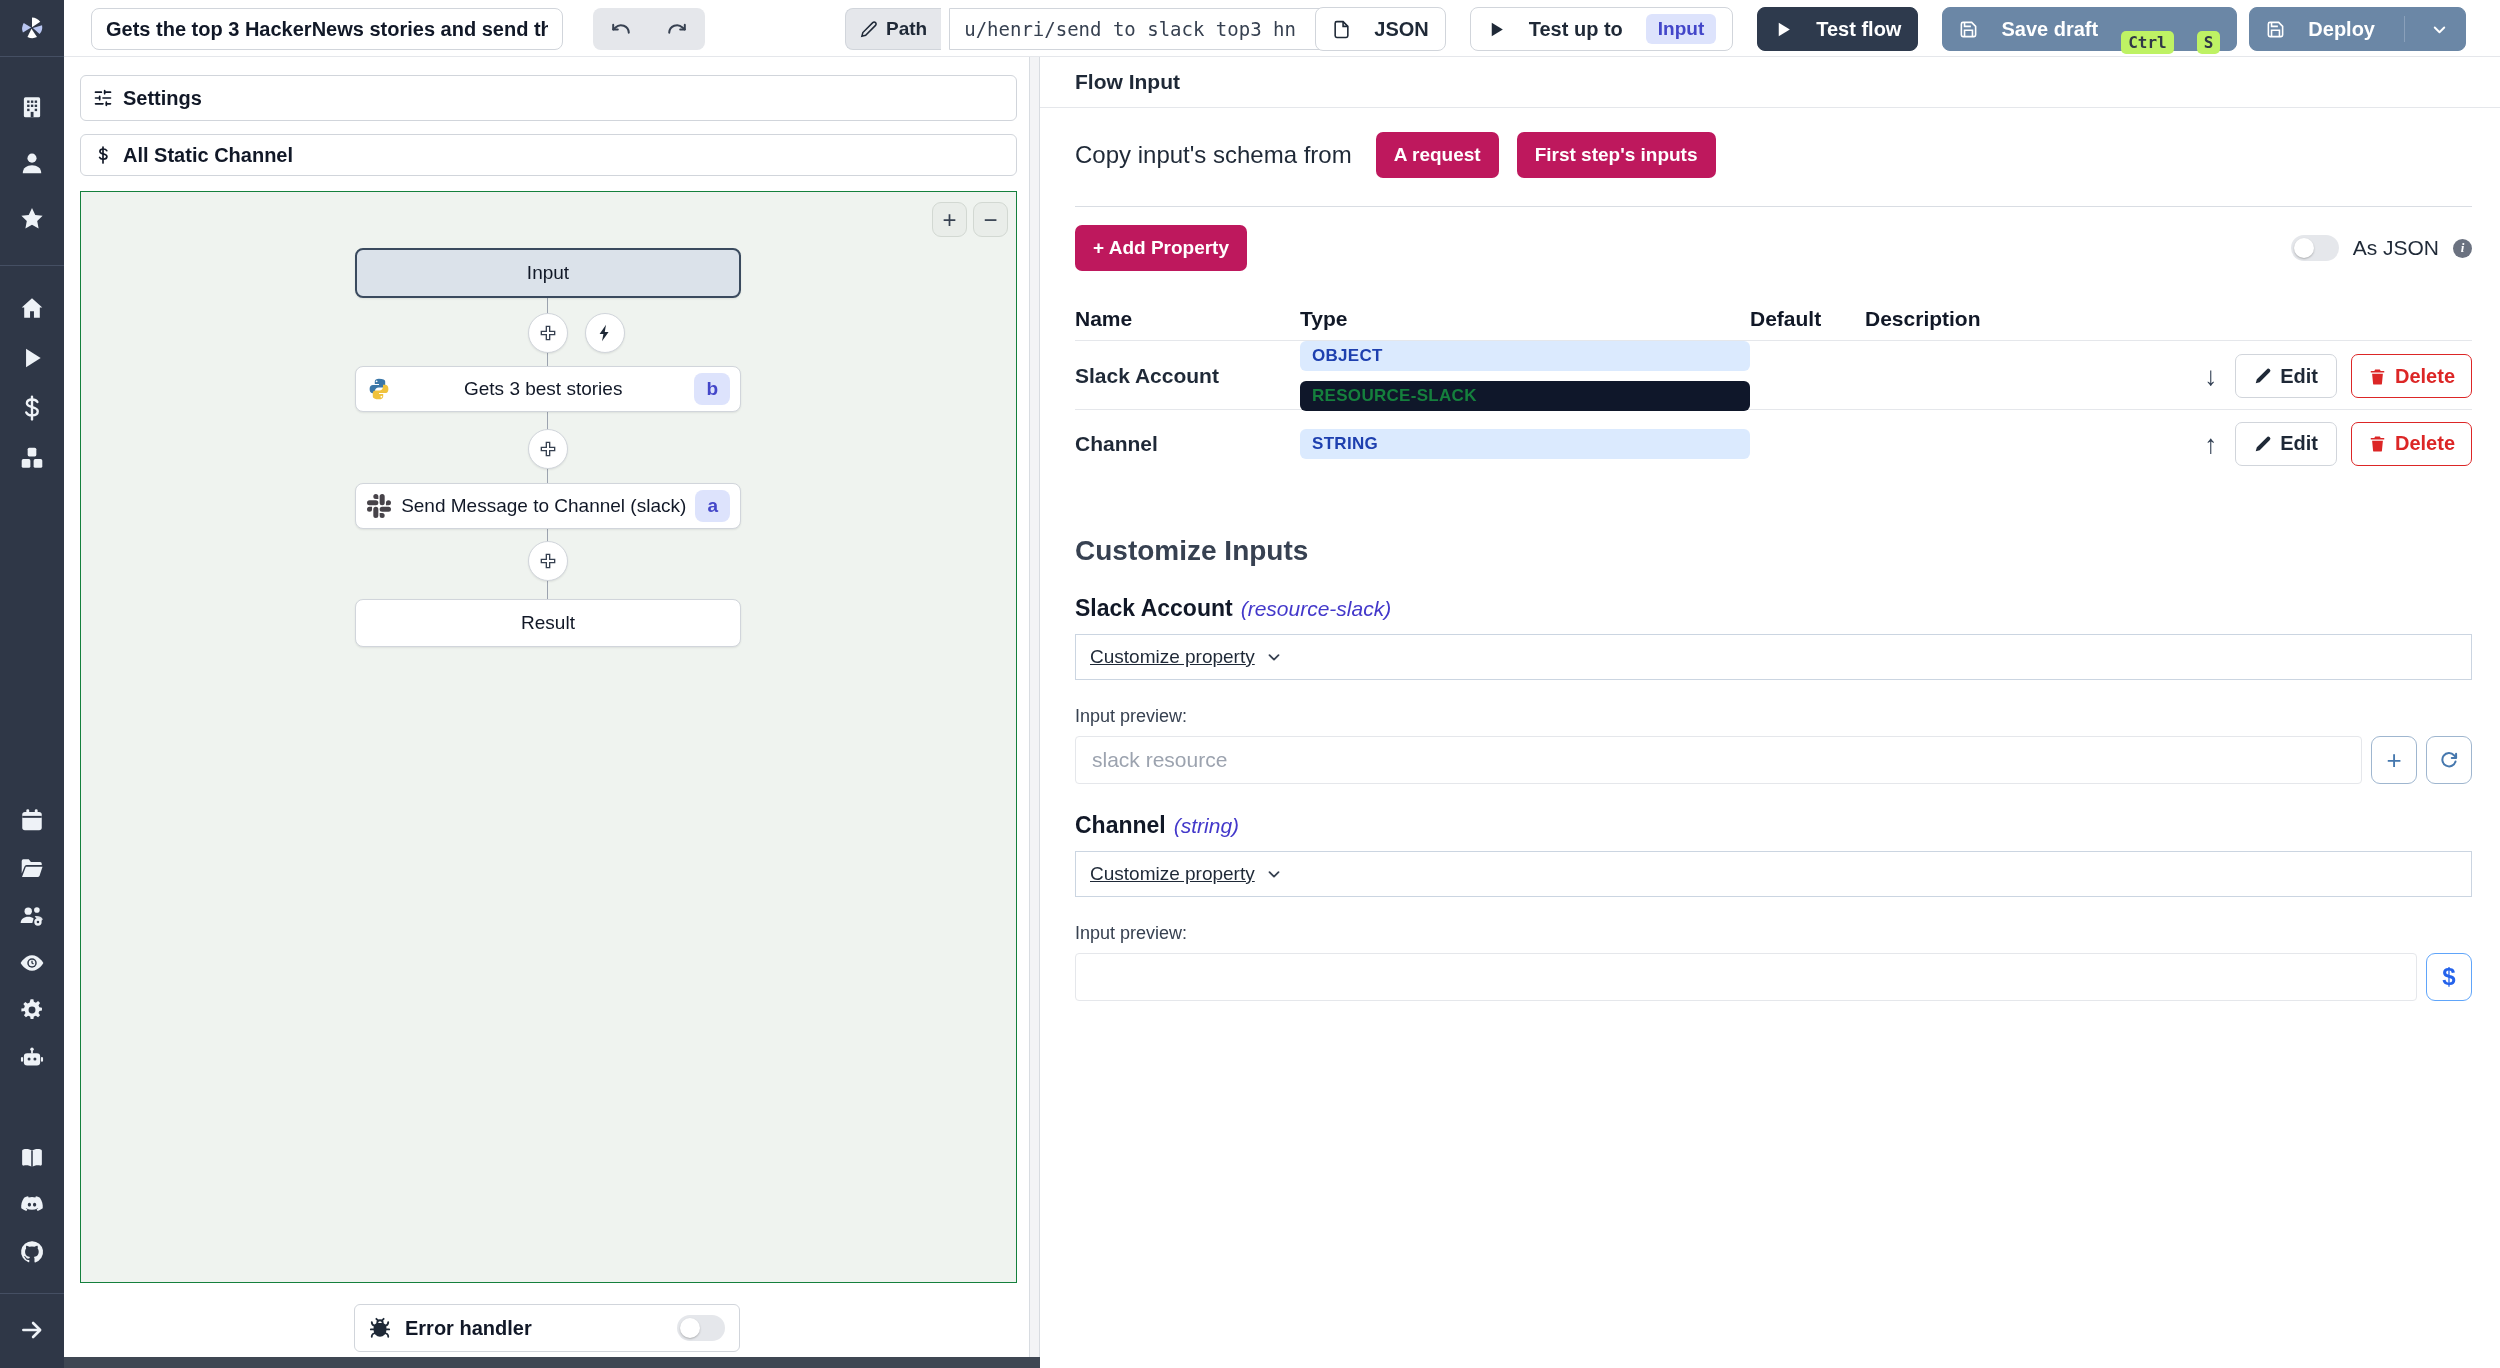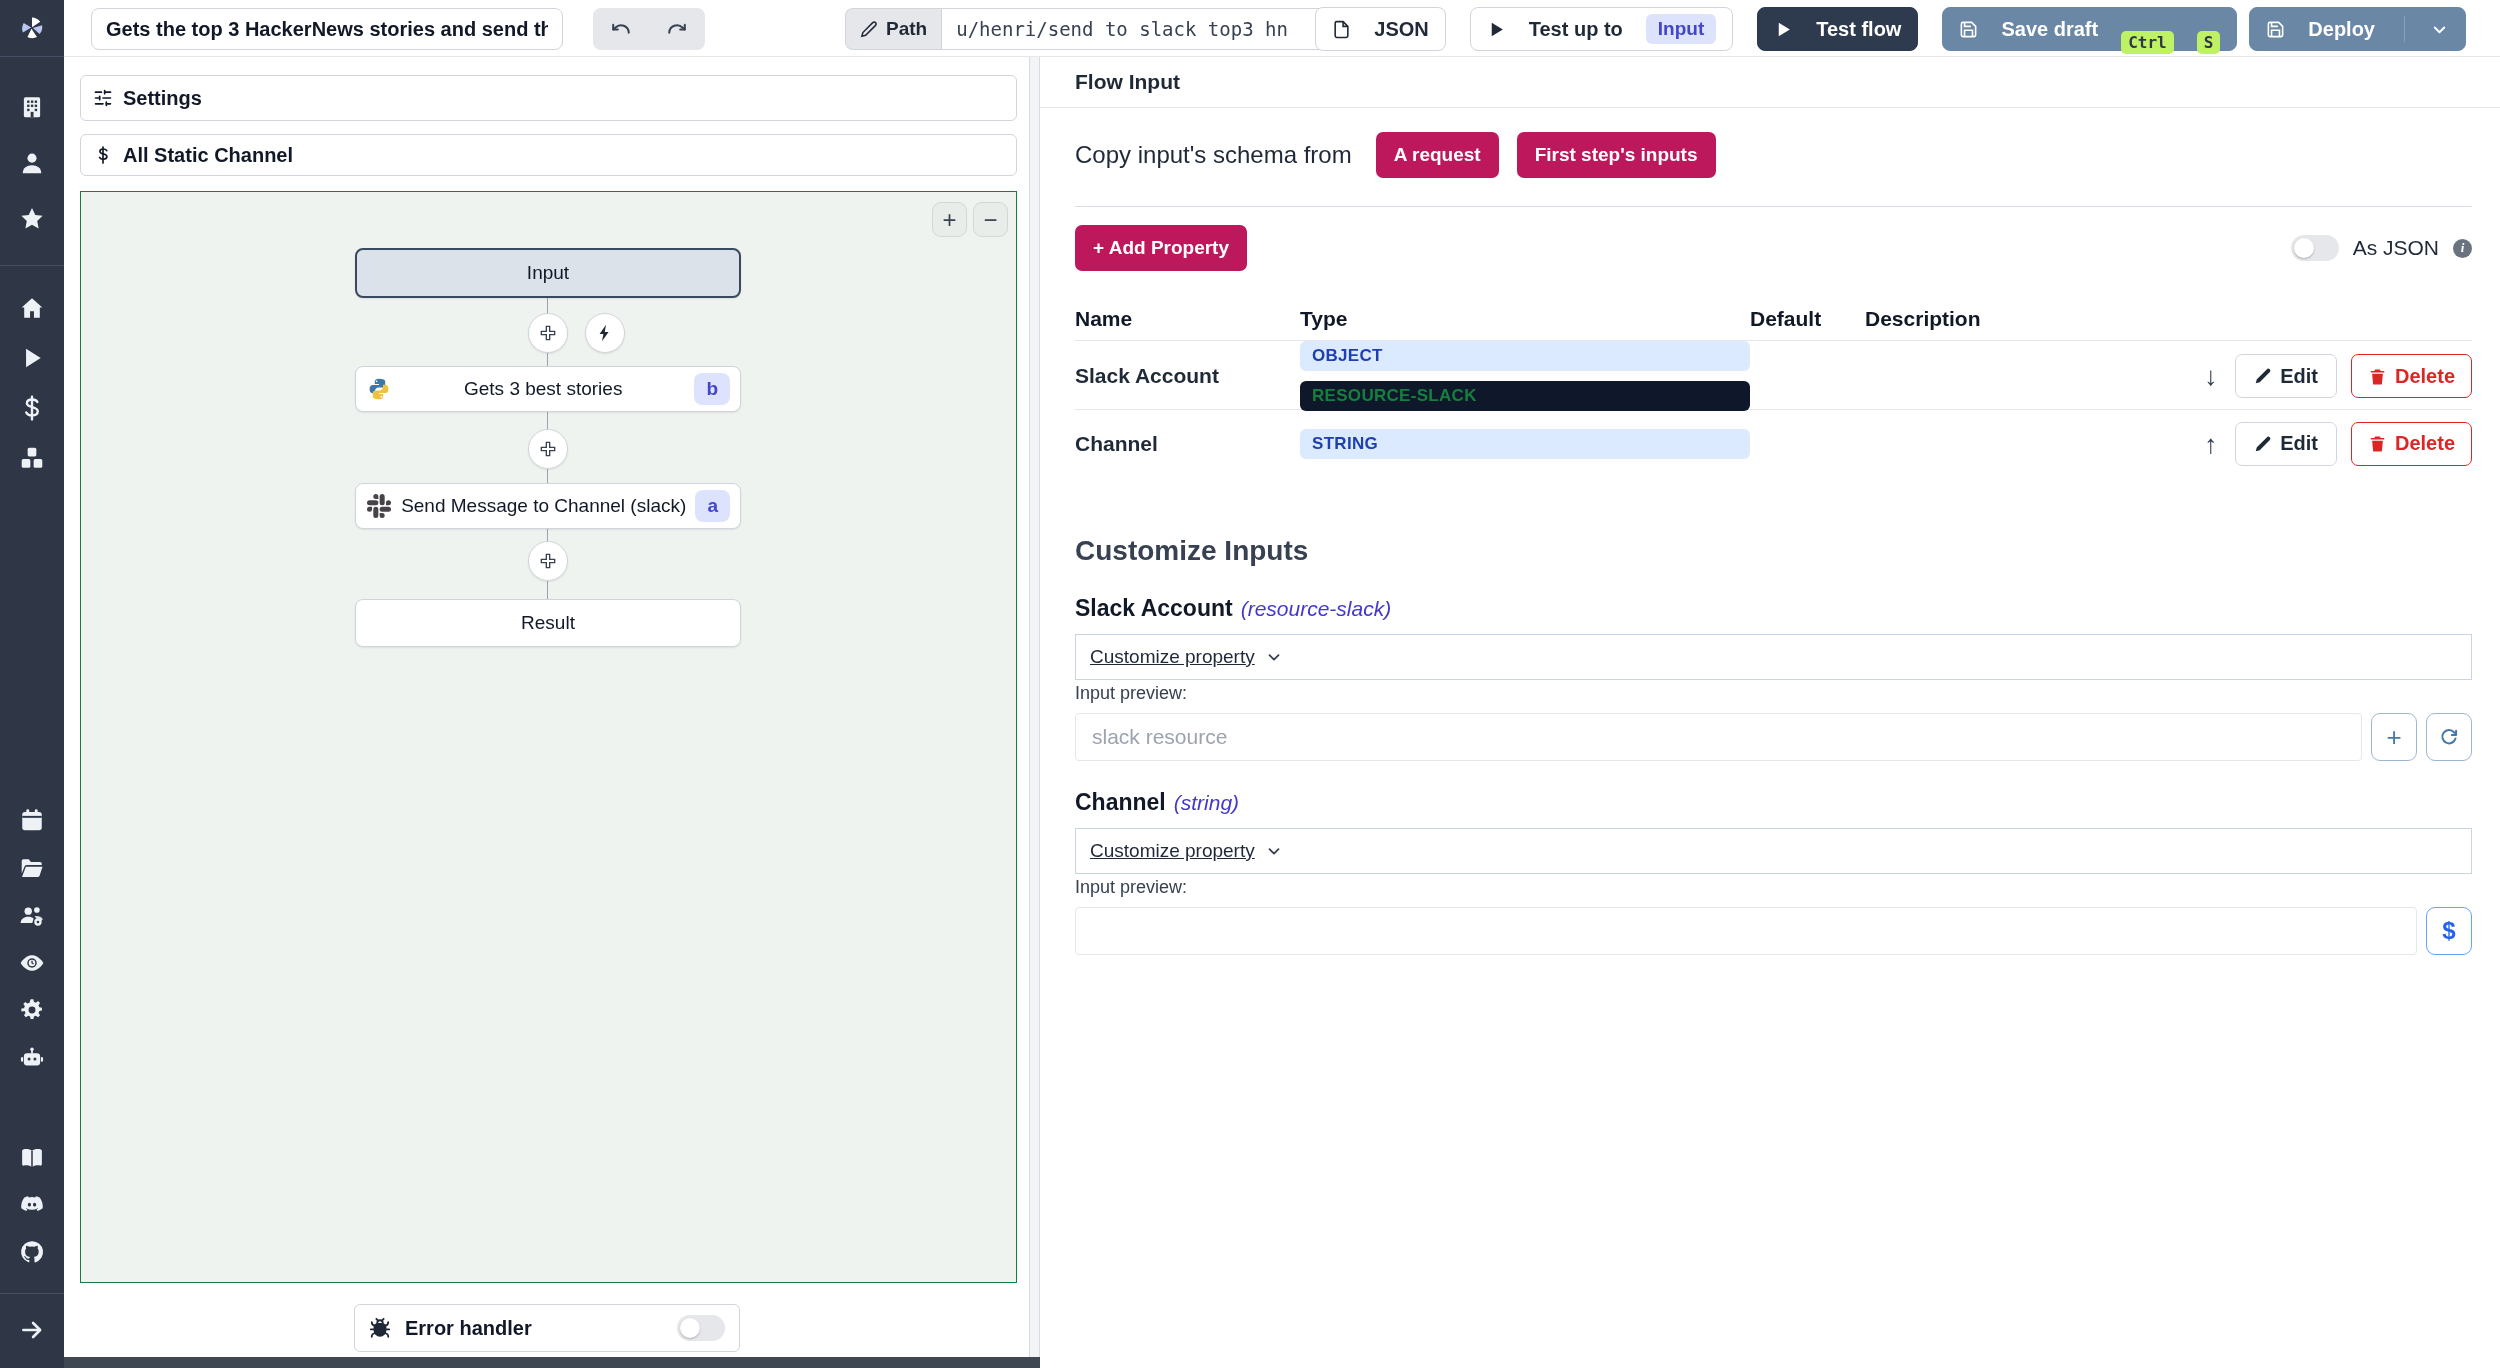--- a/index.html
+++ b/index.html
@@ -24,7 +24,7 @@
   .undo-group button { flex:1; background:none; border:none; color:#374151; cursor:pointer;
     display:flex; align-items:center; justify-content:center; }
   .undo-group svg { width:22px; height:22px; }
-  .path-group { position:absolute; left:781px; top:8px; height:42px; display:flex; }
+  .path-group { position:absolute; left:781px; top:8px; height:42px; display:flex;gap:8px; }
   .path-chip { background:#e5e7eb; border:1px solid #d1d5db; border-right:none; border-radius:8px 0 0 8px;
     display:flex; align-items:center; gap:8px; padding:0 14px; font-size:19px; font-weight:bold; color:#1f2937; }
   .path-chip svg { width:18px; height:18px; }

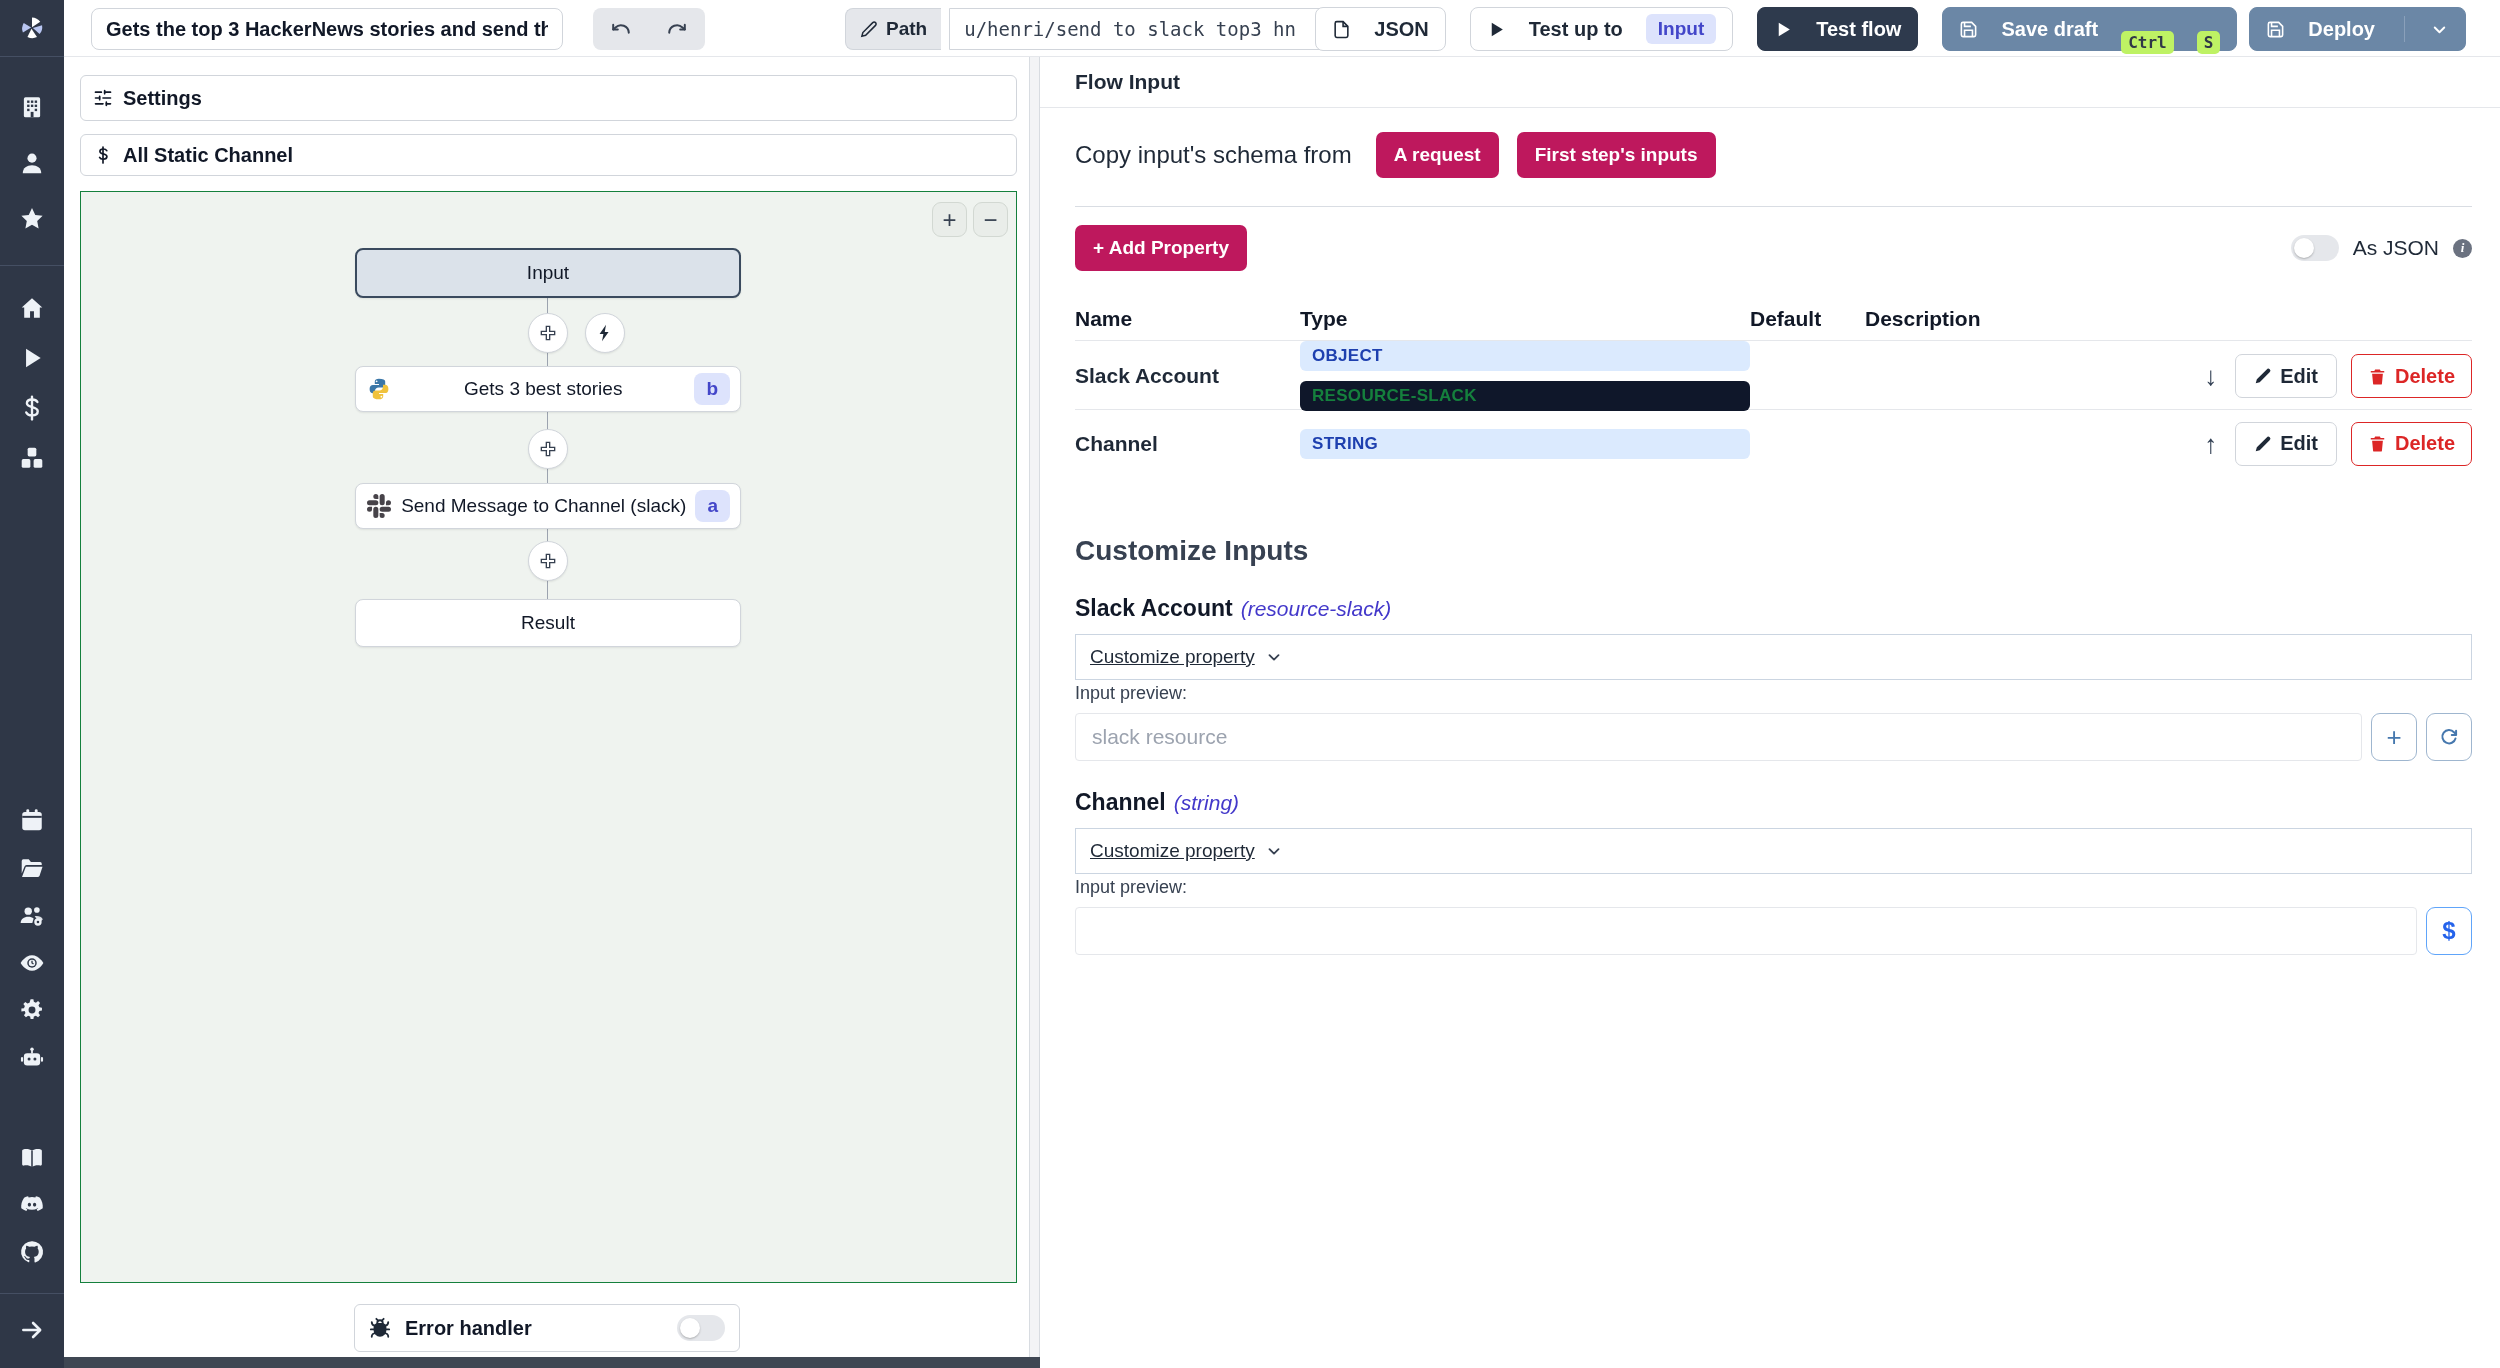--- a/index.html
+++ b/index.html
@@ -121,7 +121,7 @@
     display:flex; align-items:center; padding:0 14px; }
   .cust-link { font-size:19px; color:#1f2937; text-decoration:underline; cursor:pointer; }
   .cust-box svg { width:18px; height:18px; margin-left:10px; color:#374151; }
-  .preview-label { margin-top:3px; font-size:18px; color:#374151; }
+  .preview-label { margin-top:26px; font-size:18px; color:#374151; }
   .preview-row { margin-top:9px; display:flex; gap:9px; align-items:stretch; }
   .preview-input { flex:1; height:48px; border:1px solid #e5e7eb; border-radius:4px; padding:0 16px;
     font-size:21px; color:#374151; font-family:"Liberation Sans", sans-serif; }

